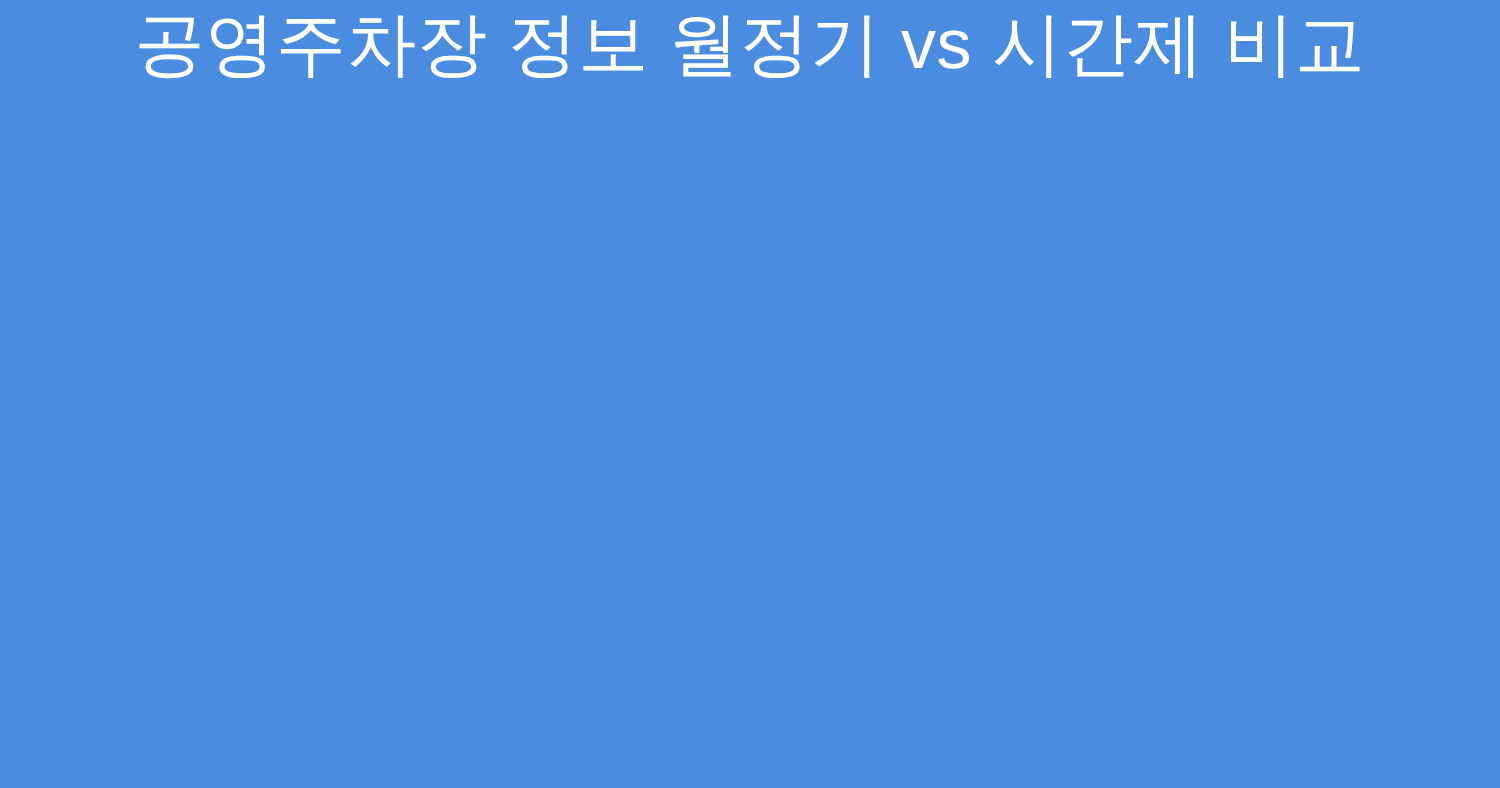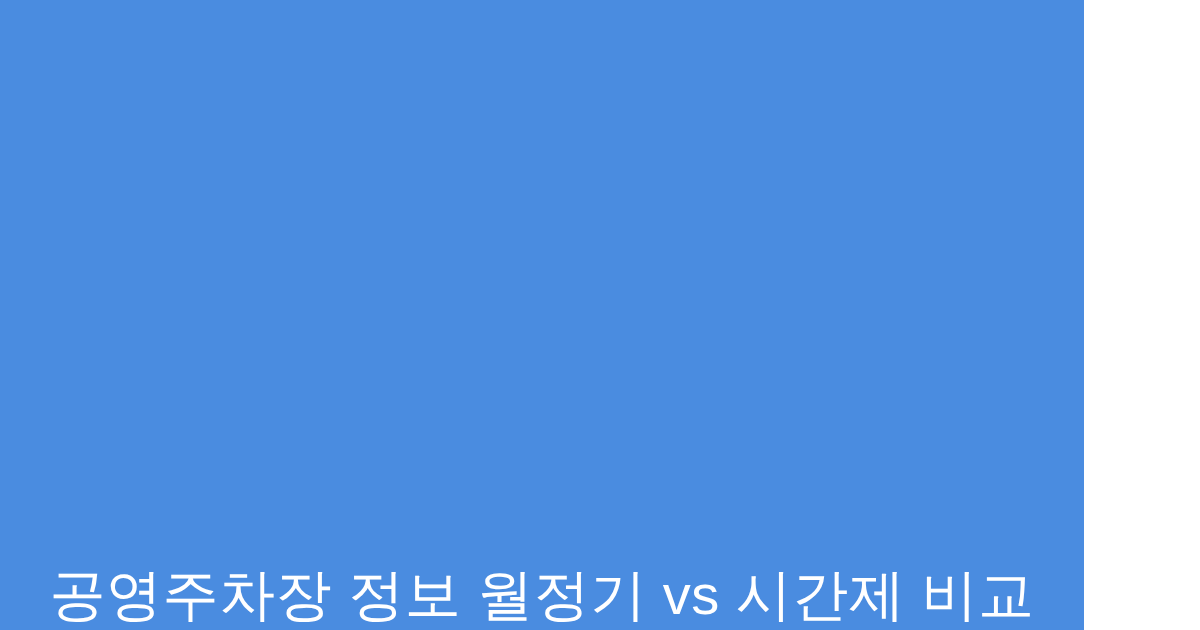--- a/index.html
+++ b/index.html
@@ -18,11 +18,11 @@
 
   #og-card {
     position: relative;
-    width: 1084px;
+    width: 1200px;
     height: 630px;
     background-color: #4A8CE0;
     display: flex;
-    align-items: flex-end;
+    align-items: flex-start;
     justify-content: center;
     box-sizing: border-box;
     padding: 0 60px;

